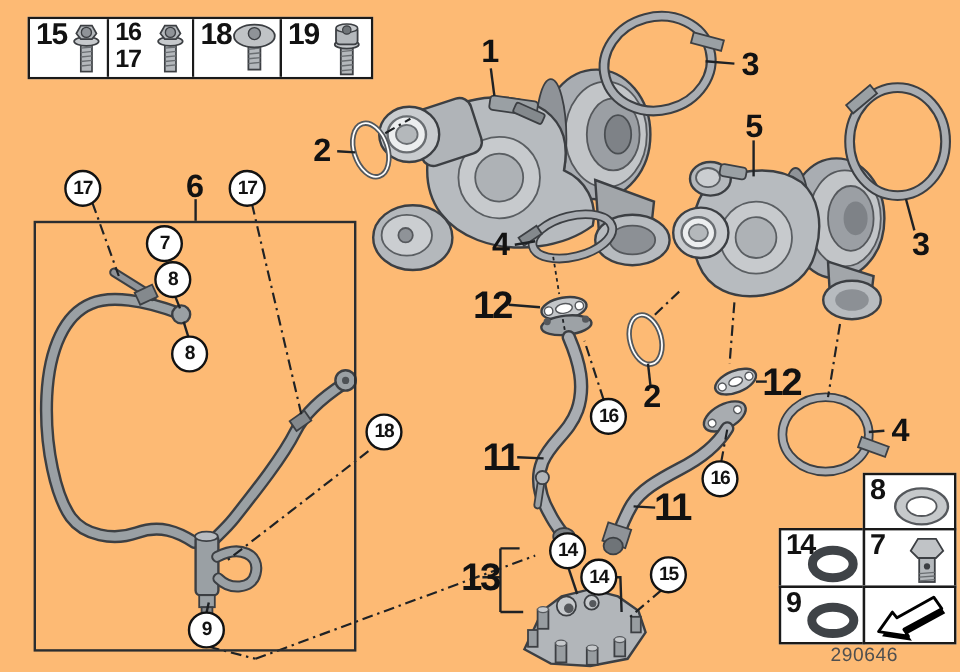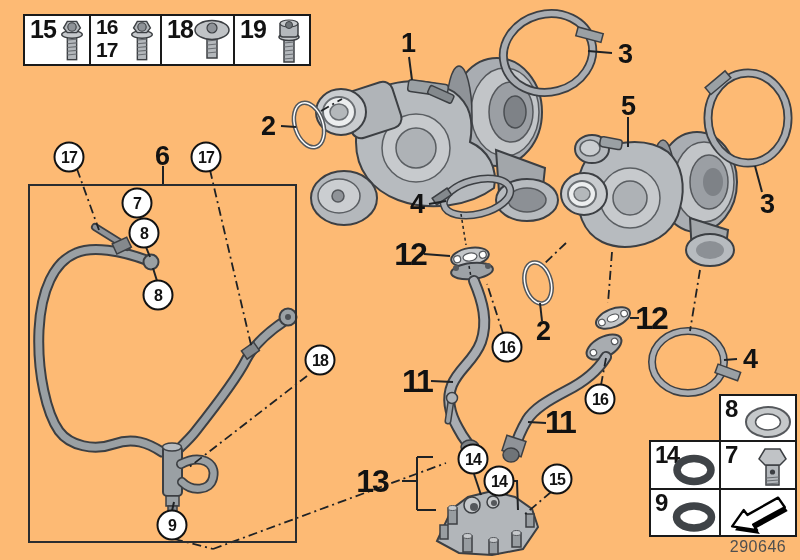--- a/index.html
+++ b/index.html
@@ -347,7 +347,7 @@
   <div class="plain-label two" style="left:560px;top:422px;">11</div>
   <div class="plain-label two" style="left:410px;top:254px;">12</div>
   <div class="plain-label two" style="left:651px;top:318px;">12</div>
-  <div class="plain-label two" style="left:372px;top:481px;">13</div>
+  <div class="plain-label two" style="left:400px;top:481px;">13</div>
 
   <div class="circle-label" style="left:69px;top:157px;">17</div>
   <div class="circle-label" style="left:206px;top:157px;">17</div>

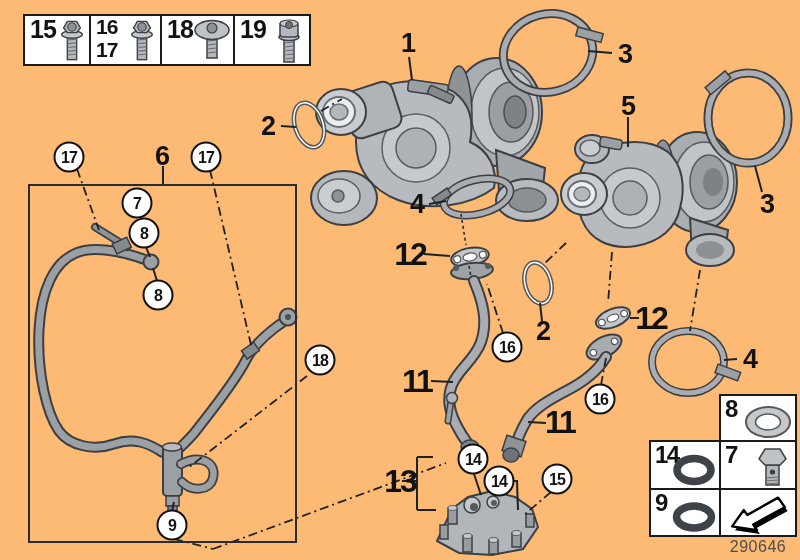--- a/index.html
+++ b/index.html
@@ -22,7 +22,7 @@
   
   .bl-cell{position:absolute;border:2px solid #1a1a1a;background:#fff;box-sizing:border-box;}
   .bl-cell .num{position:absolute;left:4px;top:1px;font-weight:bold;font-size:24px;line-height:1;color:#121212;letter-spacing:-1.5px;}
-  .doc-number{position:absolute;left:718px;top:538px;width:80px;text-align:center;font-size:16px;color:#4f4f4f;letter-spacing:0.5px;}
+  .doc-number{position:absolute;left:692px;top:538px;width:80px;text-align:left;font-size:16px;color:#4f4f4f;letter-spacing:0.5px;}
 </style>
 </head>
 <body>

